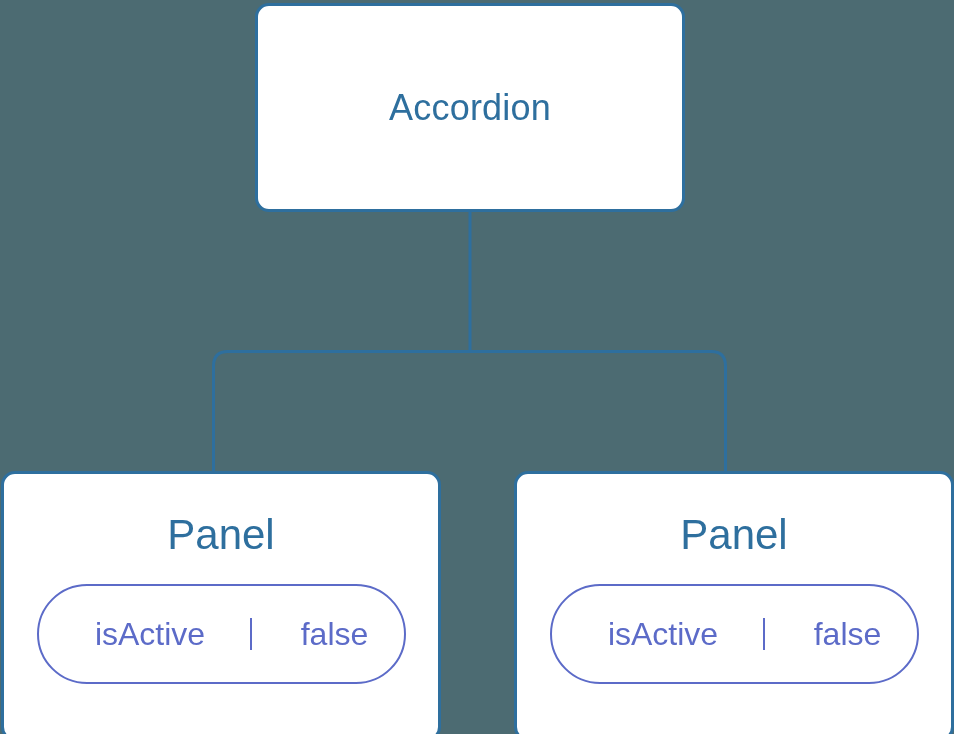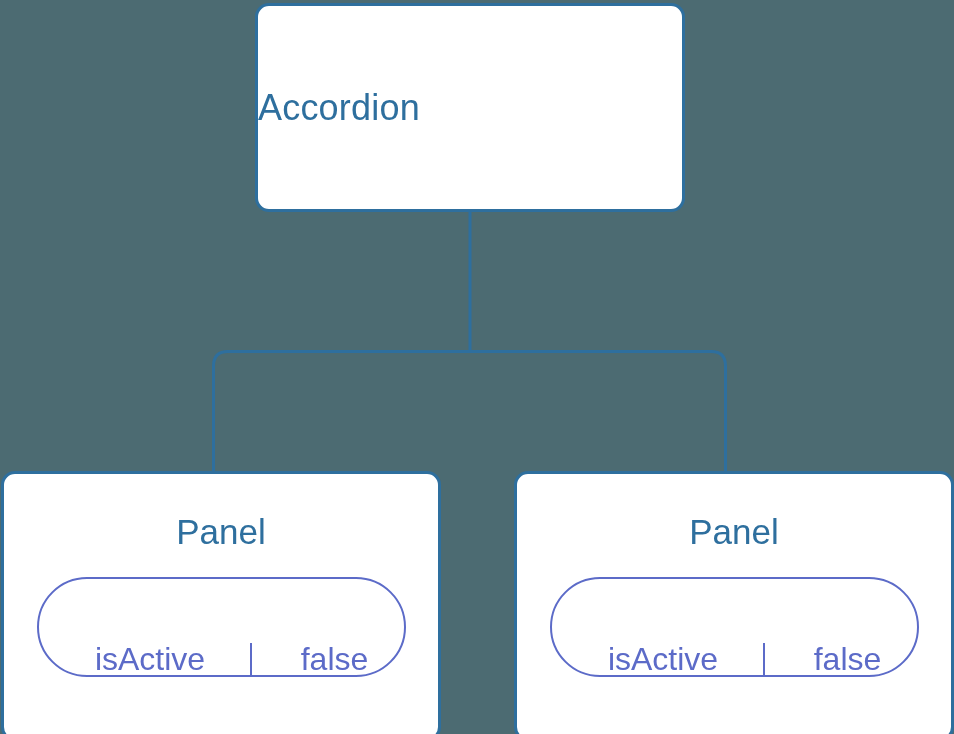--- a/index.html
+++ b/index.html
@@ -46,7 +46,7 @@
     height: 209px;
     display: flex;
     align-items: center;
-    justify-content: flex-start;
+    justify-content: center;
   }
 
   .node-title-root {

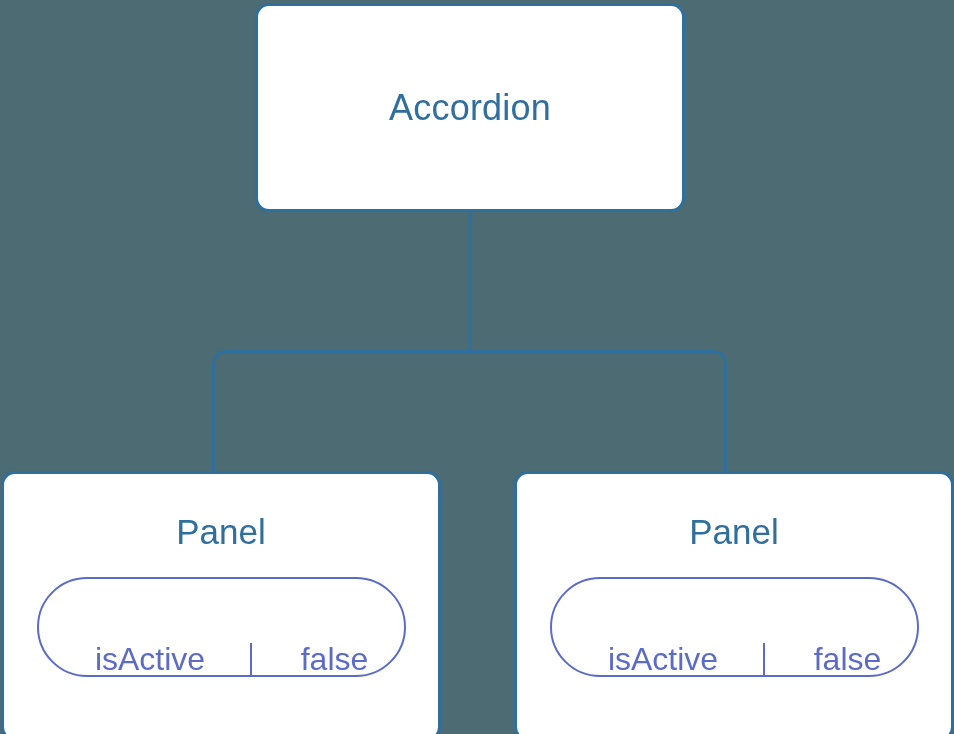--- a/index.html
+++ b/index.html
@@ -78,7 +78,7 @@
 
   .node-title-panel {
     color: #2e6f9e;
-    font-size: 35px;
+    font-size: 42px;
     font-weight: 400;
     line-height: 1;
     margin-bottom: 28px;

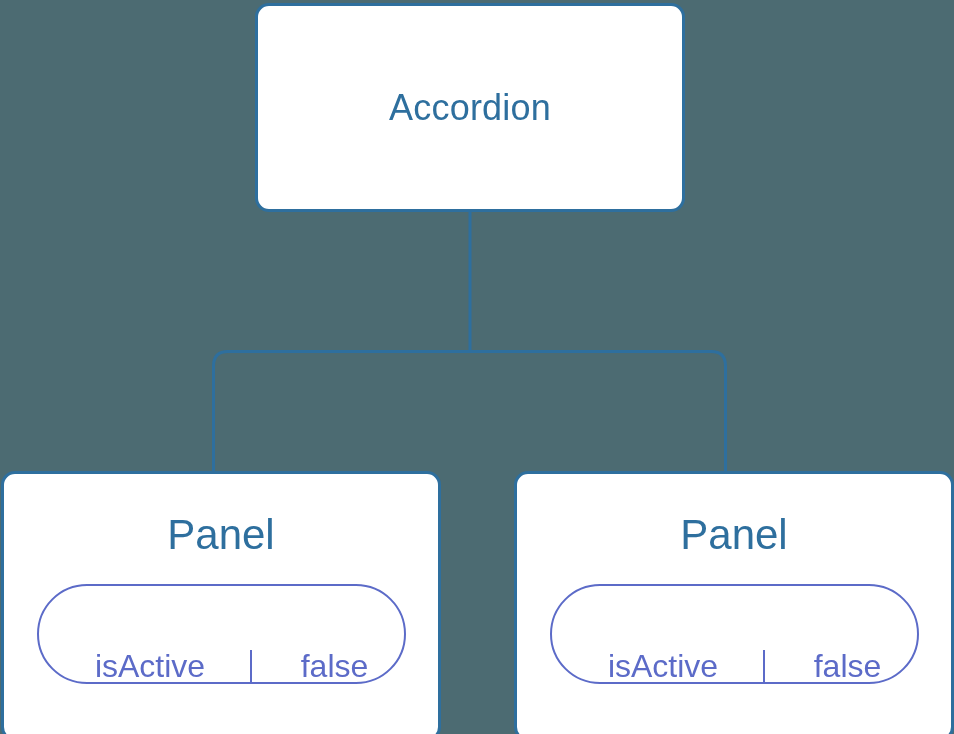--- a/index.html
+++ b/index.html
@@ -87,7 +87,7 @@
   
   .state-pill {
     display: flex;
-    align-items: flex-end;
+    align-items: center;
     height: 100px;
     border: 2px solid #5c6bc8;
     border-radius: 50px;

